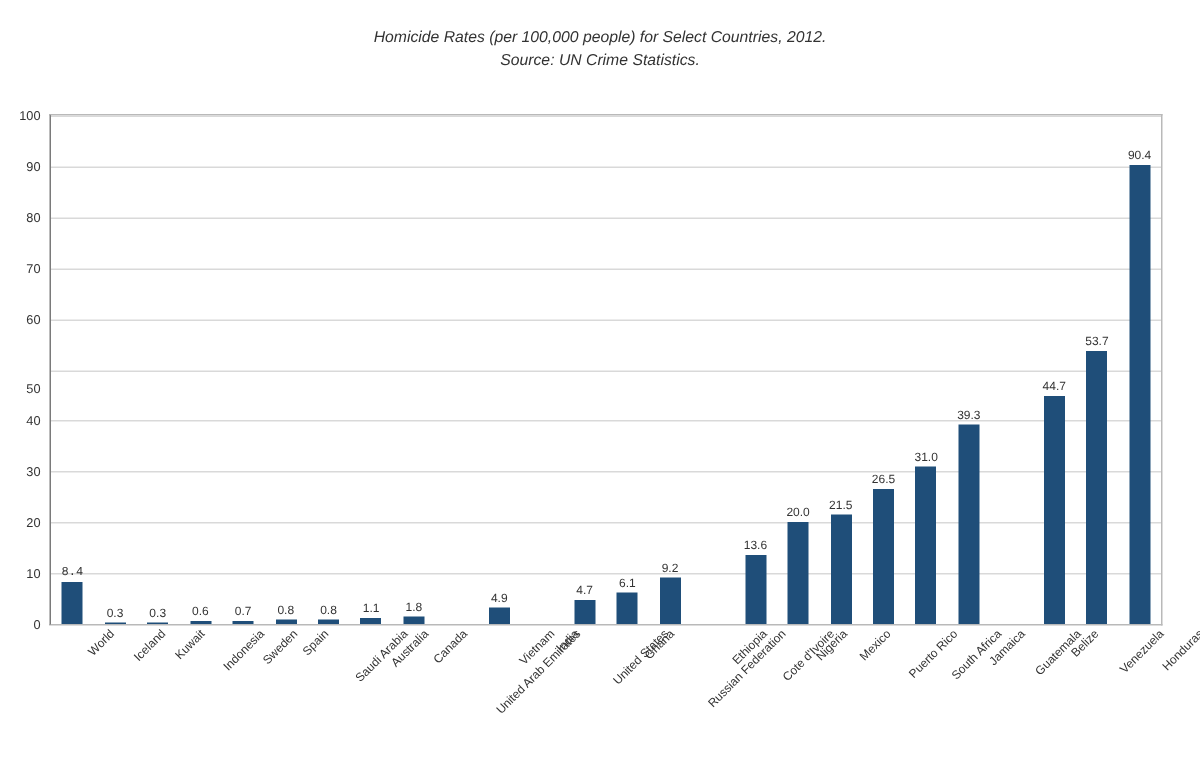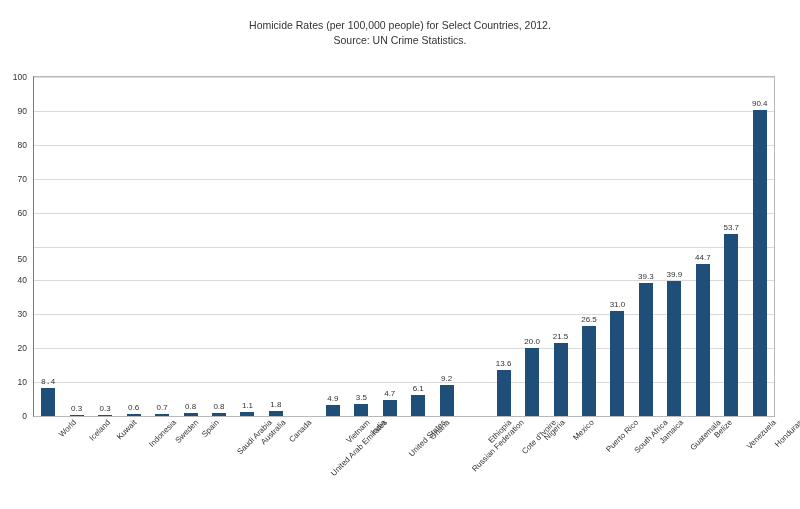--- a/index.html
+++ b/index.html
@@ -27,6 +27,7 @@
     left: 0;
     width: 800px;
     text-align: center;
+    font-style: italic;
   }
   #title-block div {
     font-size: 10.5px;

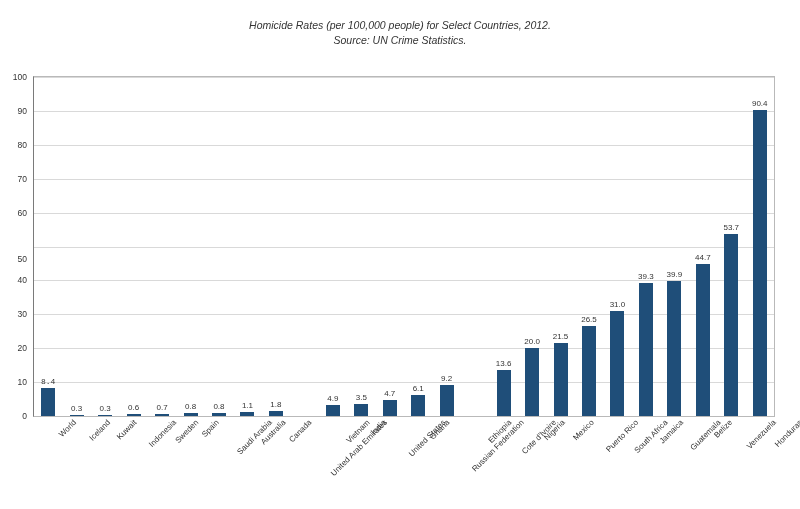--- a/index.html
+++ b/index.html
@@ -233,10 +233,6 @@
         <div class="bar-slot" style="left: 597.692px; width: 28.4615px;">
           <div class="bar" style="height: 133.227px; background: rgb(31, 78, 121);"></div>
           <div class="bar-label" style="bottom: 135.227px;">39.3</div>
-        </div>
-        <div class="bar-slot" style="left: 626.154px; width: 28.4615px;">
-          <div class="bar" style="height: 135.261px; background: rgb(31, 78, 121);"></div>
-          <div class="bar-label" style="bottom: 137.261px;">39.9</div>
         </div>
         <div class="bar-slot" style="left: 654.615px; width: 28.4615px;">
           <div class="bar" style="height: 151.533px; background: rgb(31, 78, 121);"></div>

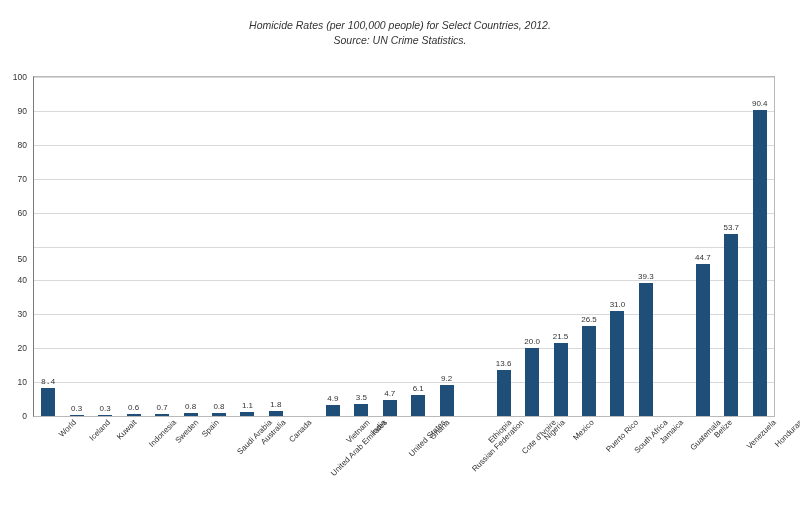--- a/index.html
+++ b/index.html
@@ -193,10 +193,6 @@
         <div class="bar-slot" style="left: 284.615px; width: 28.4615px;">
           <div class="bar" style="height: 11.187px; background: rgb(31, 78, 121);"></div>
           <div class="bar-label" style="bottom: 13.187px;">4.9</div>
-        </div>
-        <div class="bar-slot" style="left: 313.077px; width: 28.4615px;">
-          <div class="bar" style="height: 11.865px; background: rgb(31, 78, 121);"></div>
-          <div class="bar-label" style="bottom: 13.865px;">3.5</div>
         </div>
         <div class="bar-slot" style="left: 341.538px; width: 28.4615px;">
           <div class="bar" style="height: 15.933px; background: rgb(31, 78, 121);"></div>

